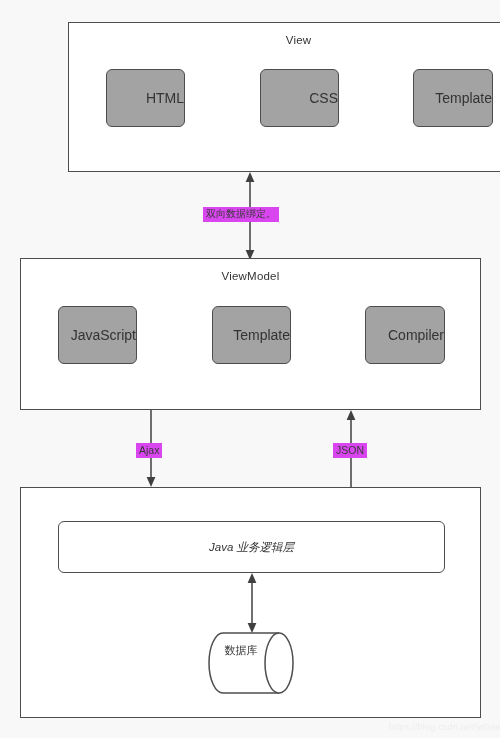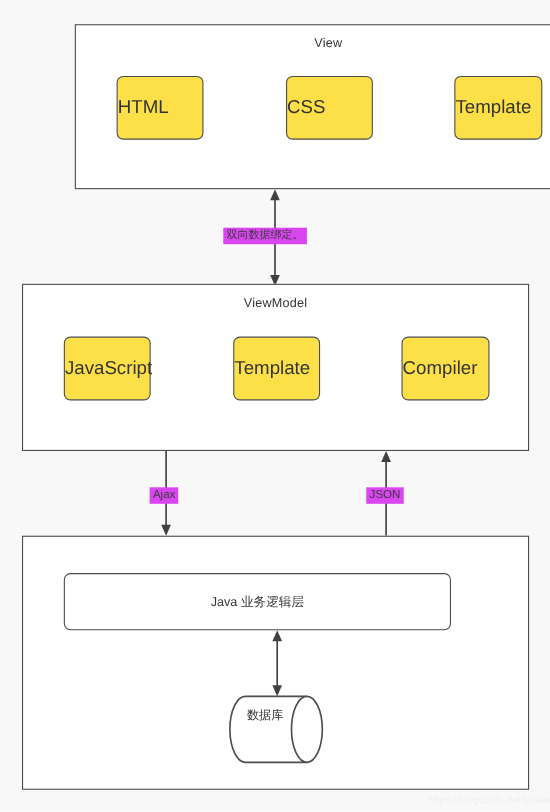--- a/index.html
+++ b/index.html
@@ -36,14 +36,14 @@
   
   .node {
     position: absolute;
-    background: #fde047;
+    background: #a3a3a3;
     border: 1.5px solid #4d4d4d;
     border-radius: 6px;
     box-sizing: border-box;
     display: flex;
     align-items: center;
-    justify-content: flex-start;
-    font-size: 17px;
+    justify-content: flex-end;
+    font-size: 14px;
     color: #333333;
   }
 

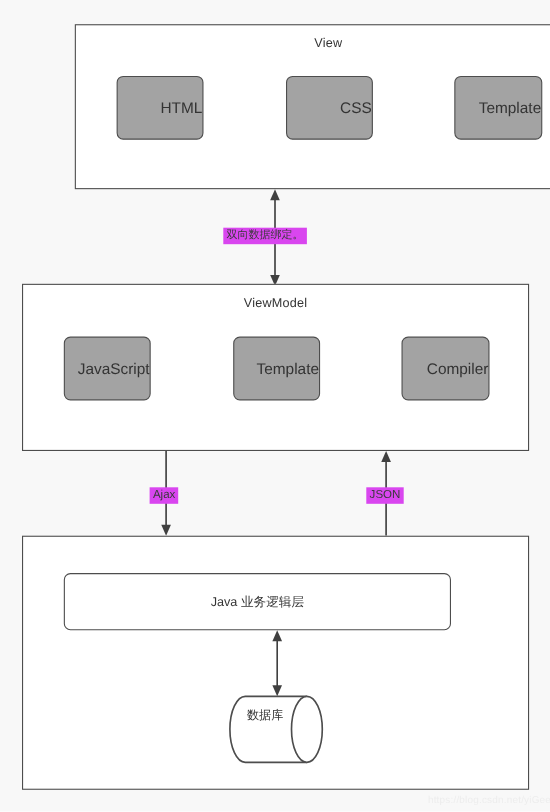--- a/index.html
+++ b/index.html
@@ -170,7 +170,7 @@
 
   <div class="layer" style="left:20px; top:487px; width:461px; height:231px;">
 
-    <div class="bar" style="left:37px; top:33px; width:352px; height:52px;">
+    <div class="bar" style="left:37px; top:33px; width:387px; height:52px;font-style:italic;">
       <span>Java 业务逻辑层</span>
     </div>
 

